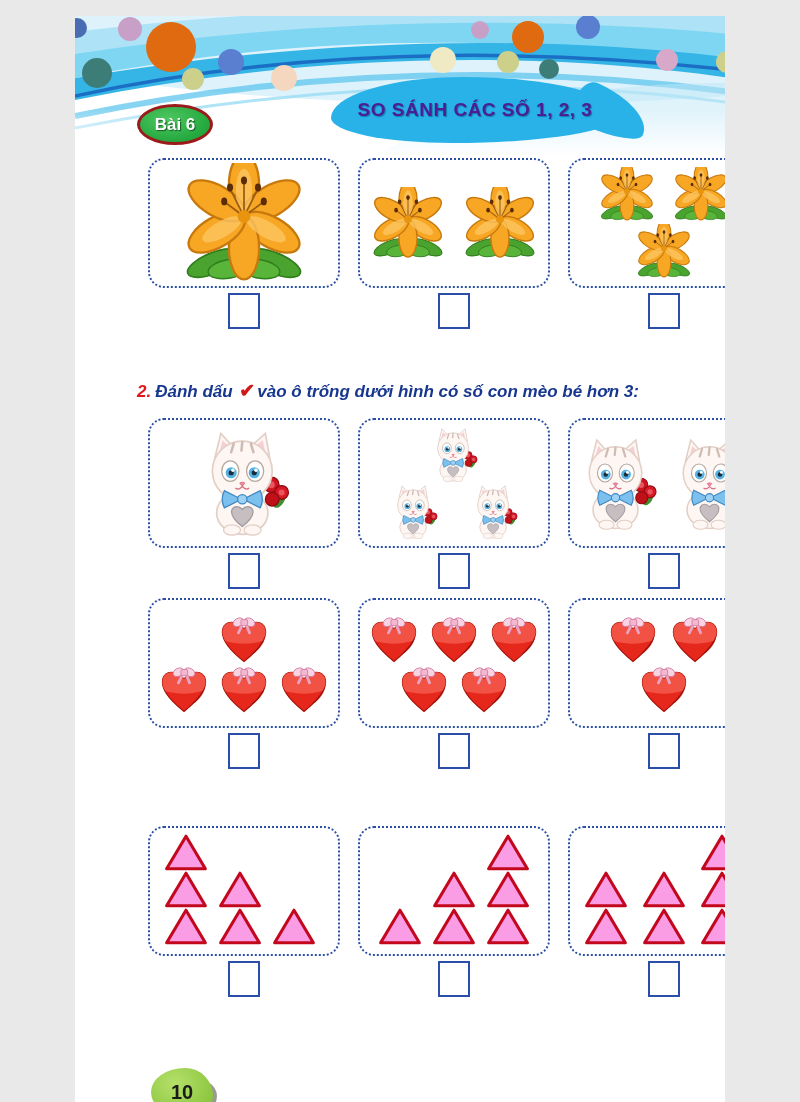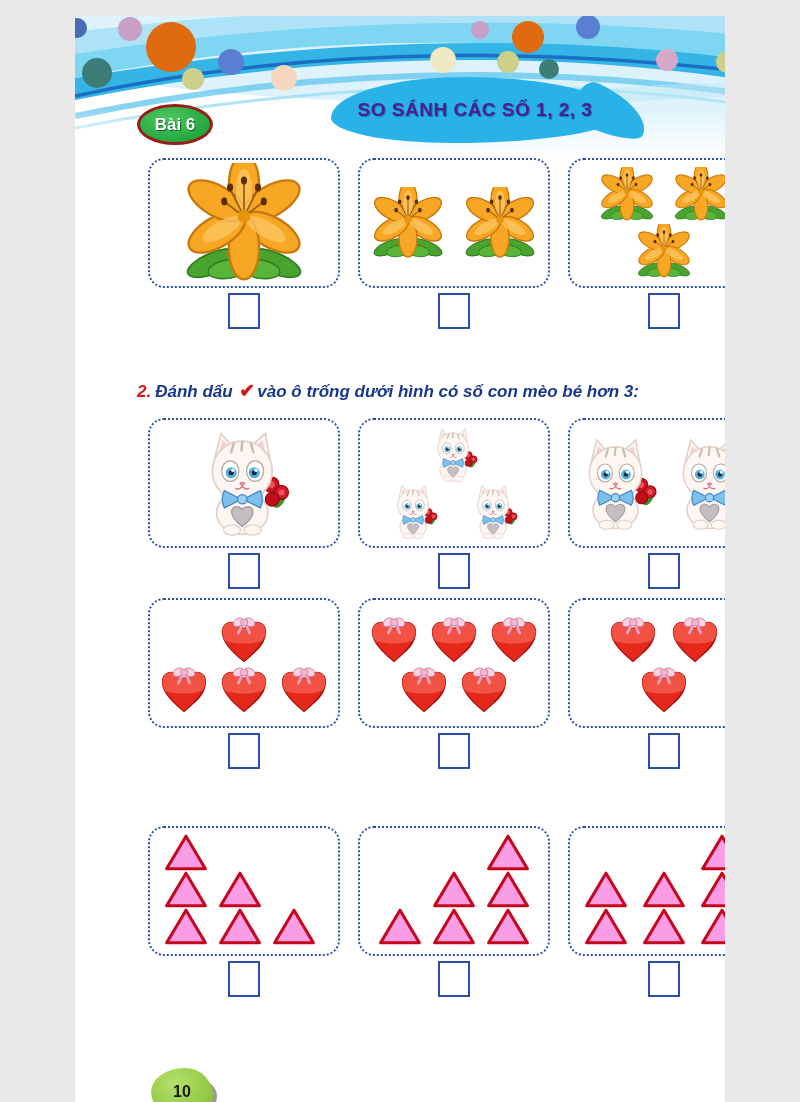--- a/index.html
+++ b/index.html
@@ -44,7 +44,7 @@
   .footer-blob{position:absolute;left:76px;top:1052px;width:62px;height:48px;
          background:radial-gradient(ellipse at 38% 32%,#b5e06a,var(--footer-green) 75%);
          border-radius:55% 45% 52% 48% / 50% 58% 42% 50%;display:flex;align-items:center;justify-content:center;}
-  .footer-blob span{font-size:16px;font-weight:bold;color:#1a1a1a;text-align:right;}
+  .footer-blob span{font-size:20px;font-weight:bold;color:#1a1a1a;text-align:right;}
   .site-link{position:absolute;left:142px;top:1062px;font-family:"DejaVu Serif",serif;font-style:italic;font-weight:bold;
          font-size:19px;color:var(--link-green);border-bottom:2px dotted var(--link-green);padding-bottom:1px;cursor:pointer;}
   .symbols{position:absolute;width:0;height:0;overflow:hidden;}

